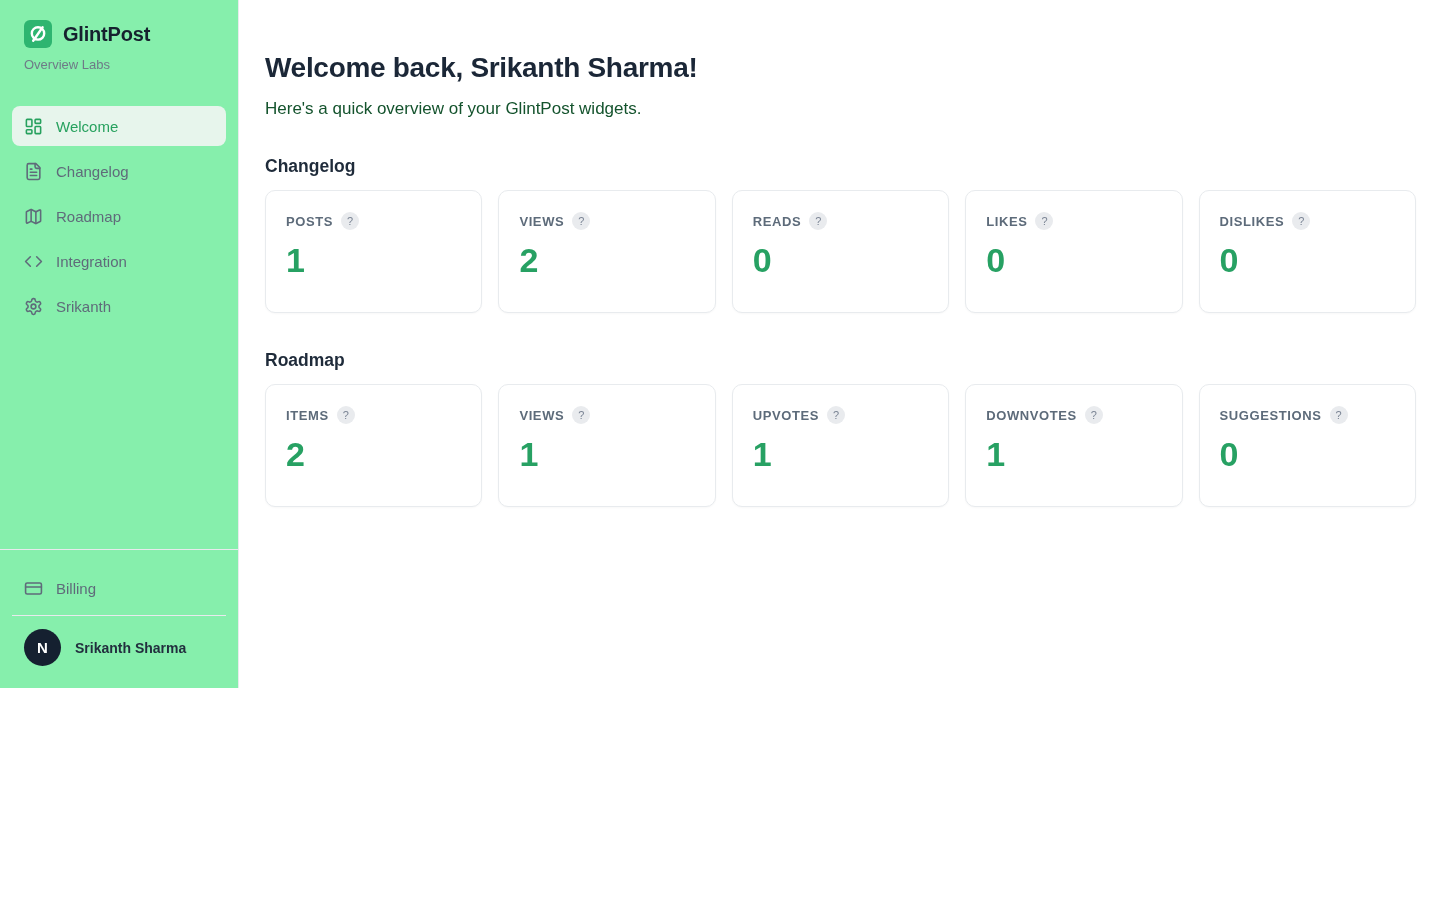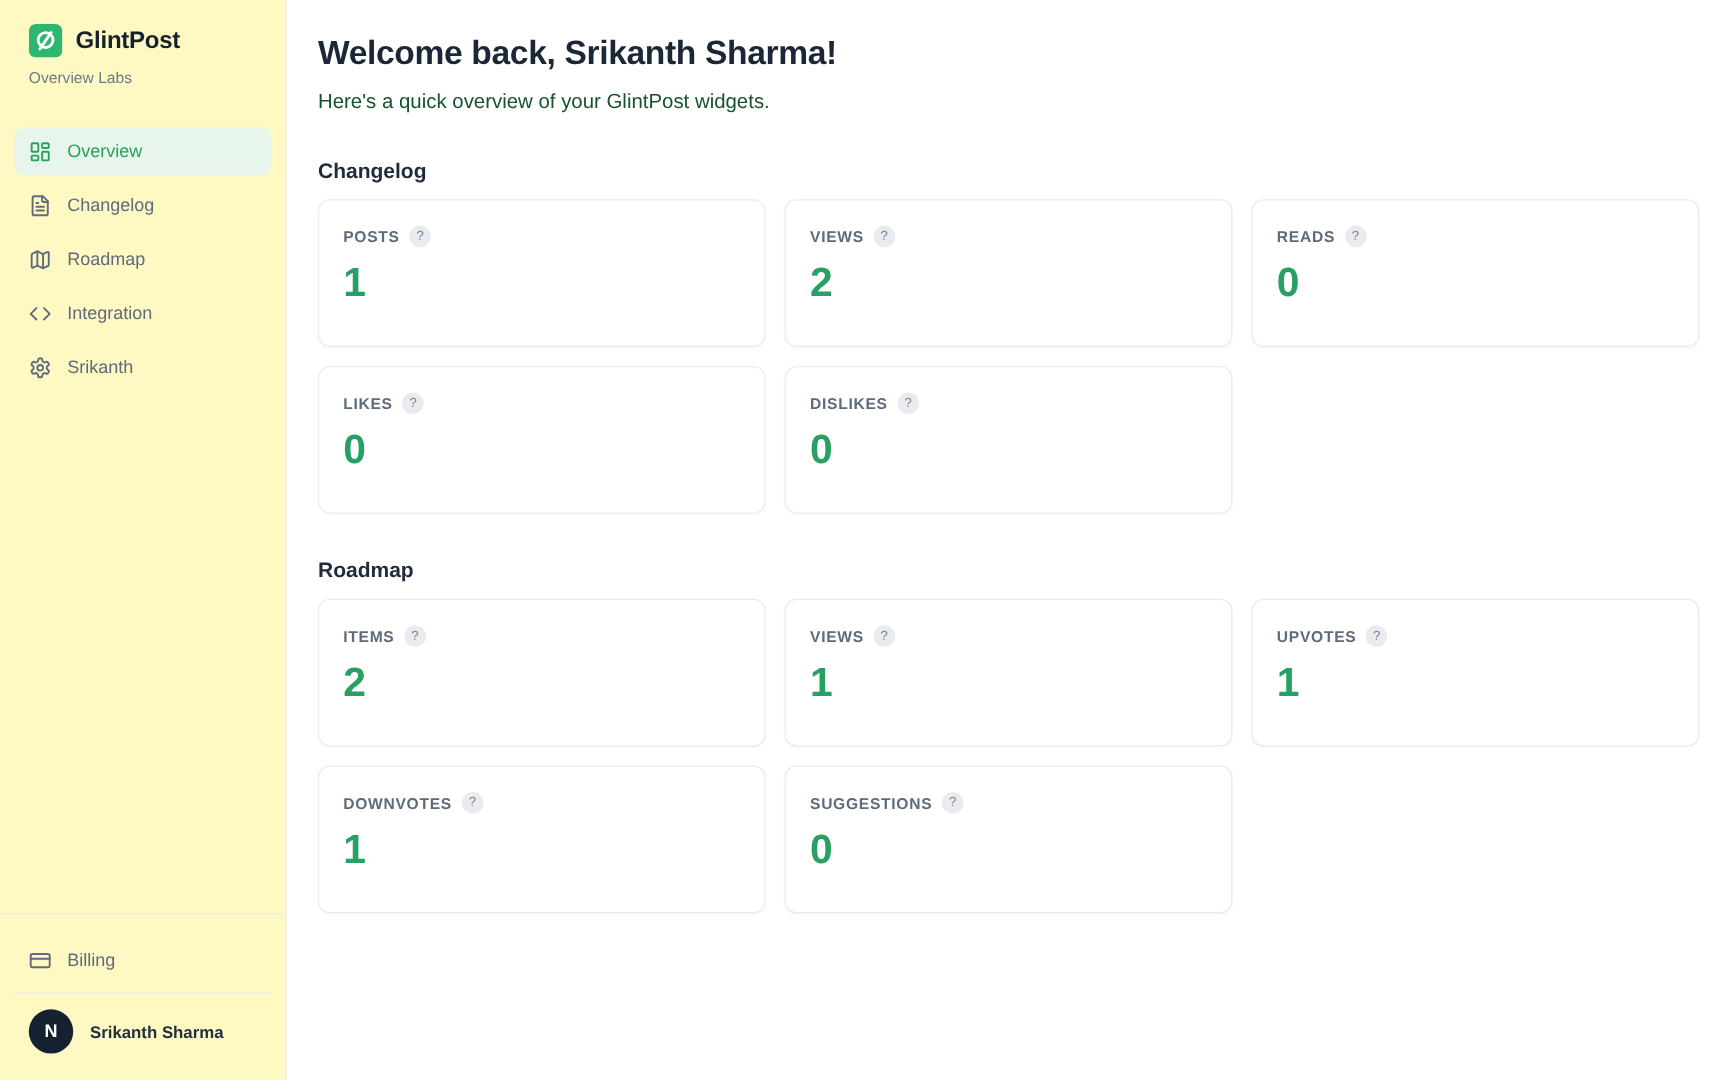--- a/index.html
+++ b/index.html
@@ -15,11 +15,11 @@
   .sidebar {
     width: 239px;
     min-width: 239px;
-    height: 900px;
+    height: 688px;
     border-right: 1px solid #e8eaed;
     display: flex;
     flex-direction: column;
-    background: #fef9c3;
+    background: #86efac;
   }
   .brand { padding: 20px 24px 0 24px; }
   .brand-row { display: flex; align-items: center; gap: 11px; }

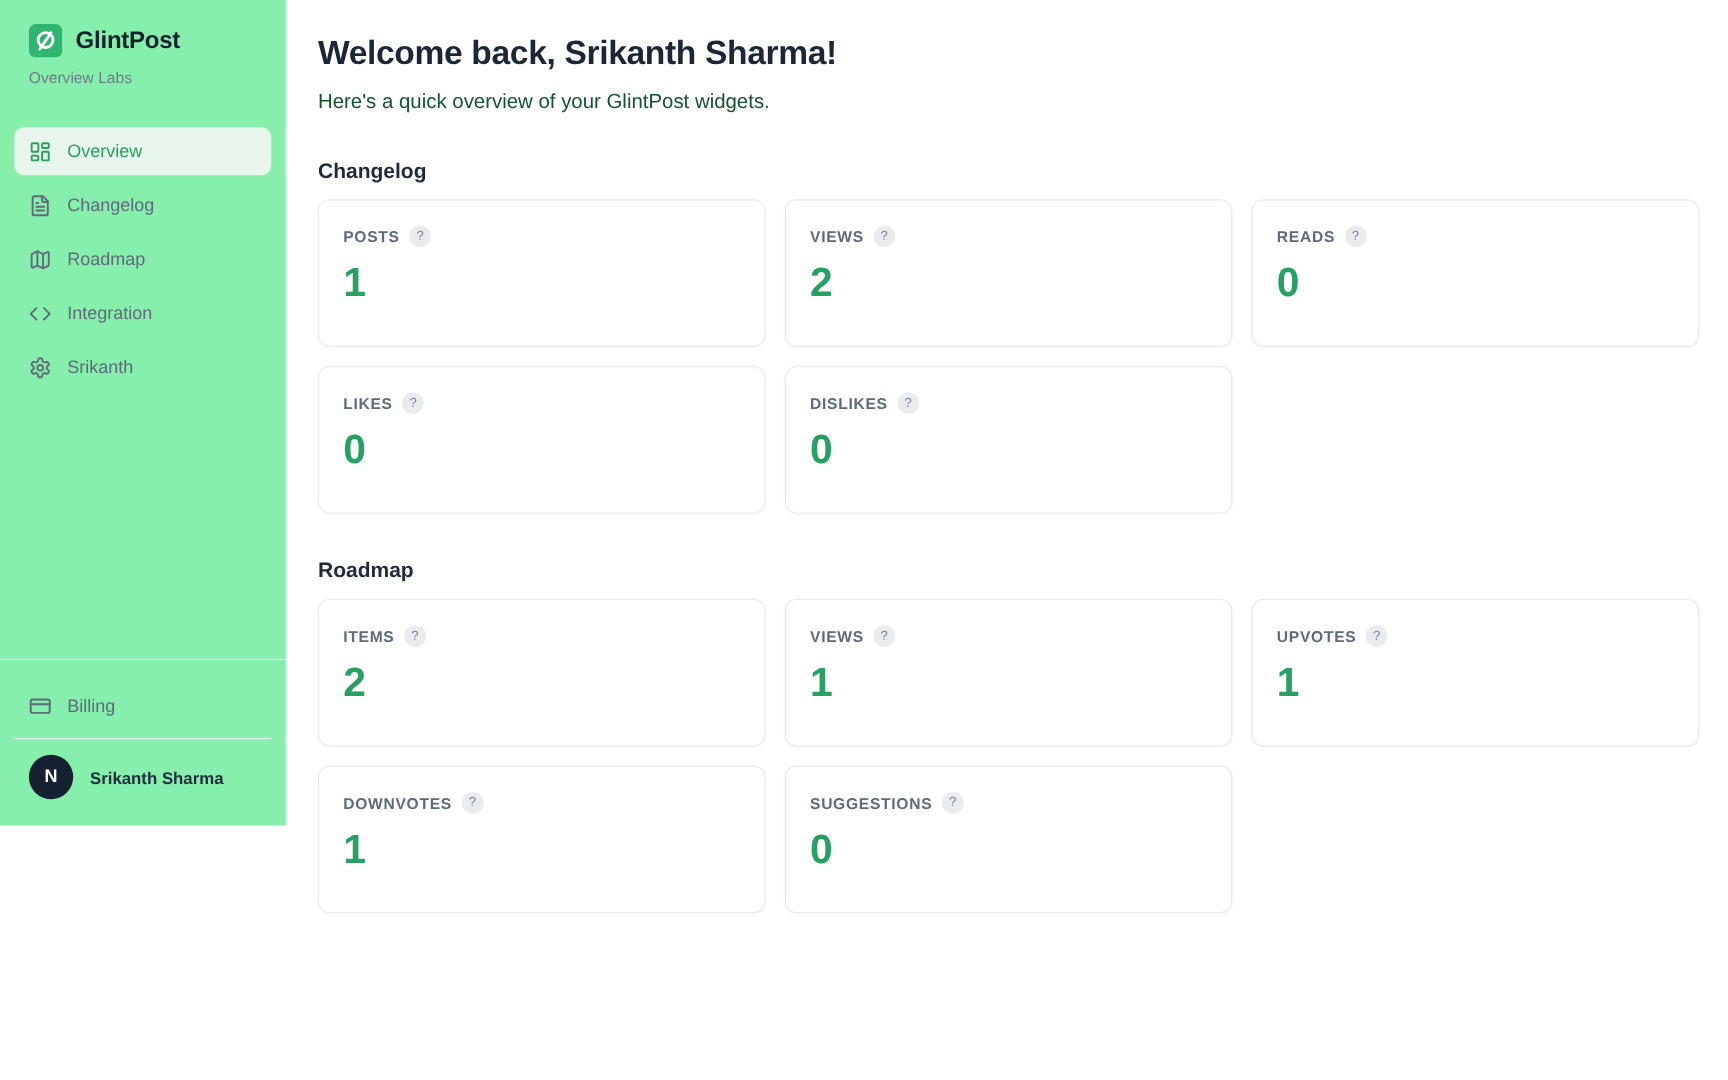--- a/index.html
+++ b/index.html
@@ -56,7 +56,7 @@
 
   
   .main { flex: 1; padding: 28px 24px 0 26px; background: #ffffff; }
-  .page-title { font-size: 28px; font-weight: bold; color: #1b2737; letter-spacing: -0.3px; }
+  .page-title { font-size: 28px; font-weight: bold; color: #1b2737; letter-spacing: -0.3px; margin-top: 24px; }
   .page-subtitle { margin-top: 15px; font-size: 17px; color: #14532d; }
 
   .section-title { margin-top: 37px; font-size: 17.5px; font-weight: bold; color: #1f2b3a; }

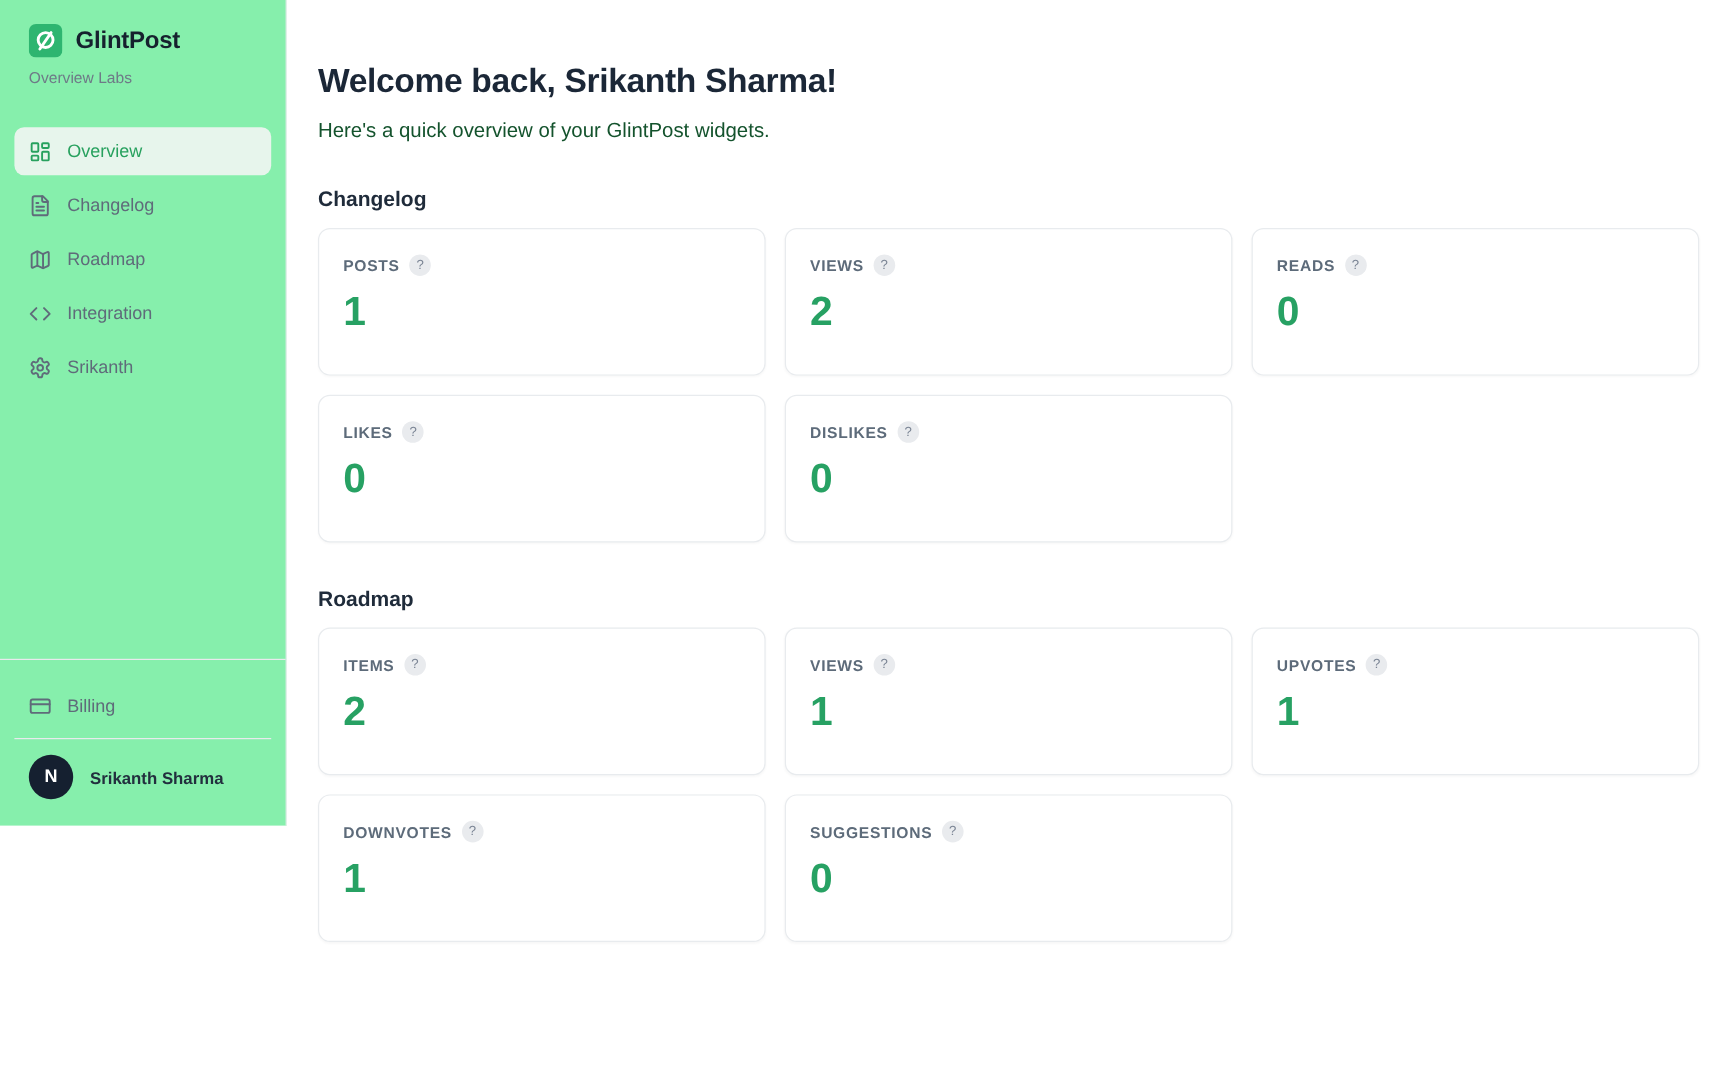--- a/index.html
+++ b/index.html
@@ -114,7 +114,7 @@
           <rect width="7" height="9" x="14" y="12" rx="1"></rect>
           <rect width="7" height="5" x="3" y="16" rx="1"></rect>
         </svg>
-        <span>Overview</span>
+        <span>Welcome</span>
       </div>
       <div class="nav-item">
         <svg viewBox="0 0 24 24" fill="none" stroke="currentColor" stroke-width="2" stroke-linecap="round" stroke-linejoin="round">

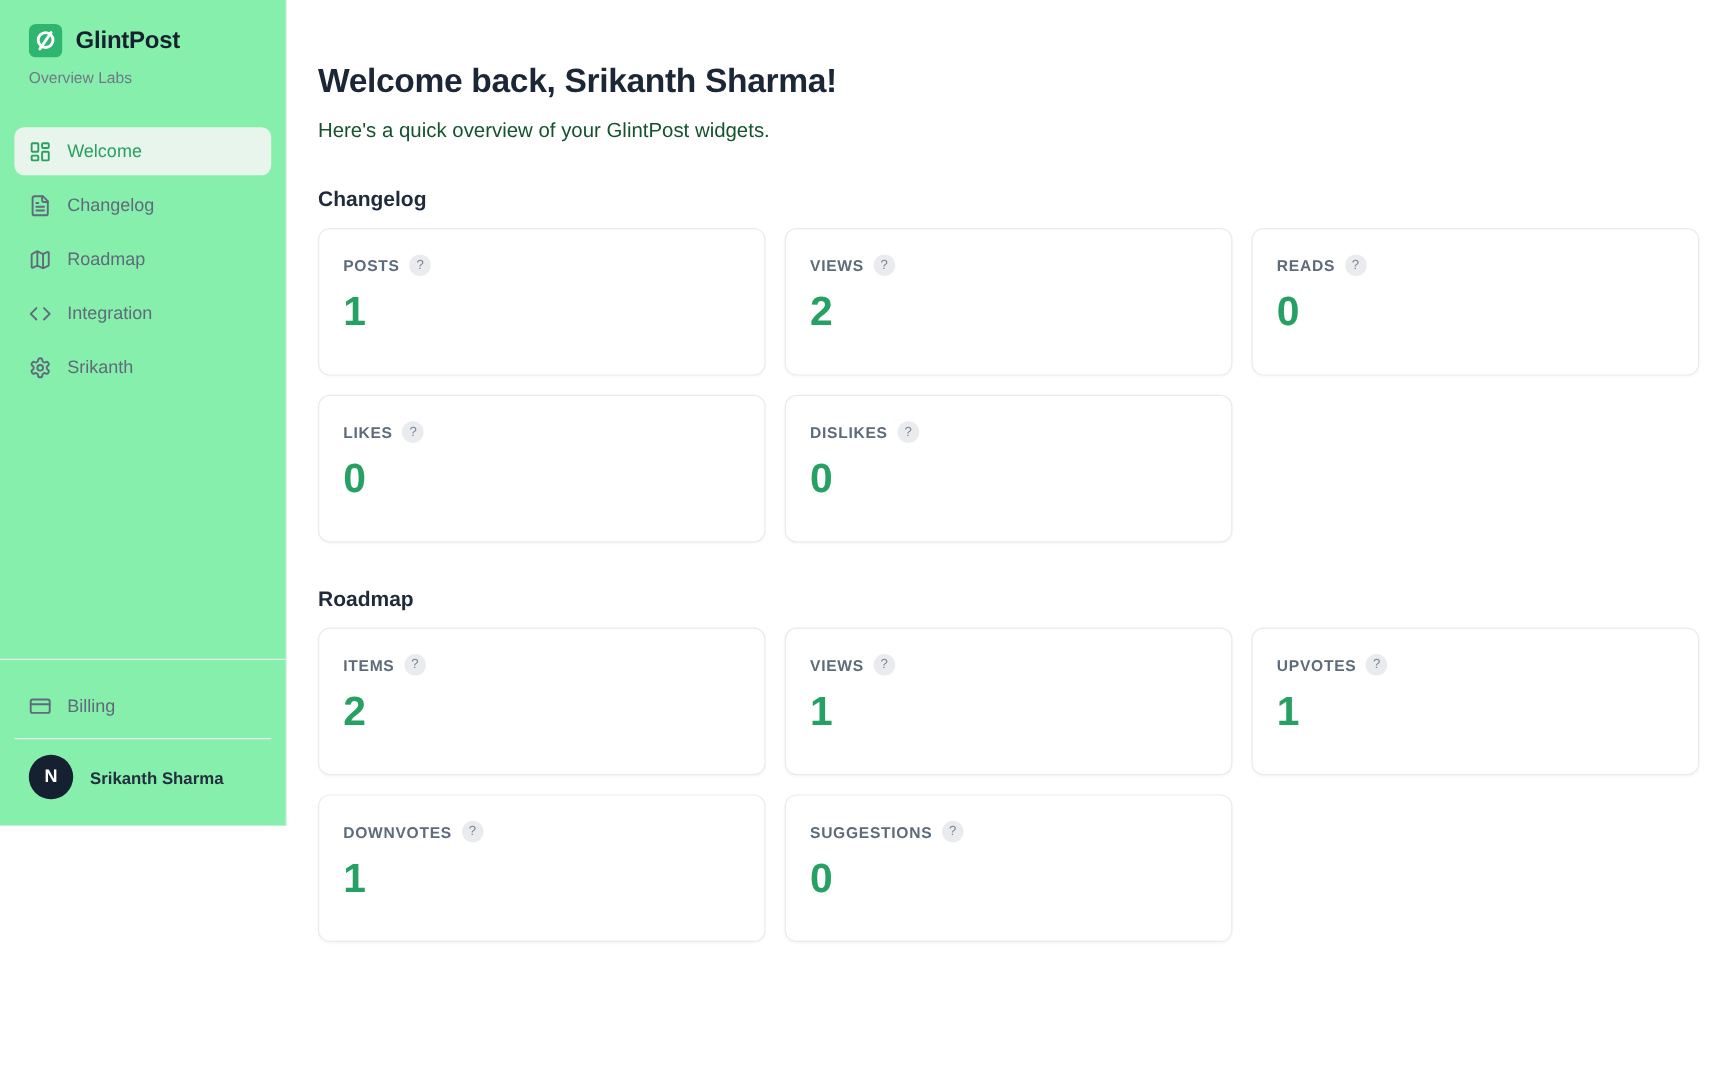--- a/index.html
+++ b/index.html
@@ -63,7 +63,7 @@
   .card-grid {
     margin-top: 13px;
     display: grid;
-    grid-template-columns: repeat(3, 1fr);
+    grid-template-columns: repeat(5, 1fr);
     gap: 16px;
     max-width: 1152px;
   }

